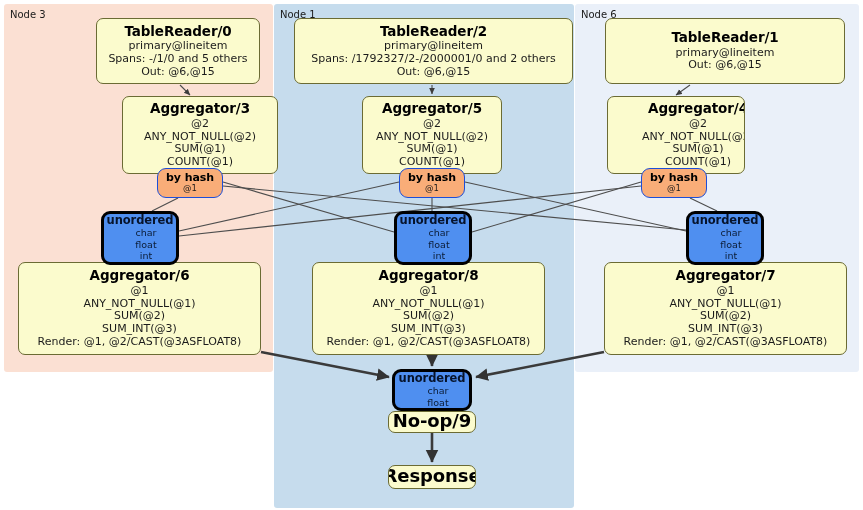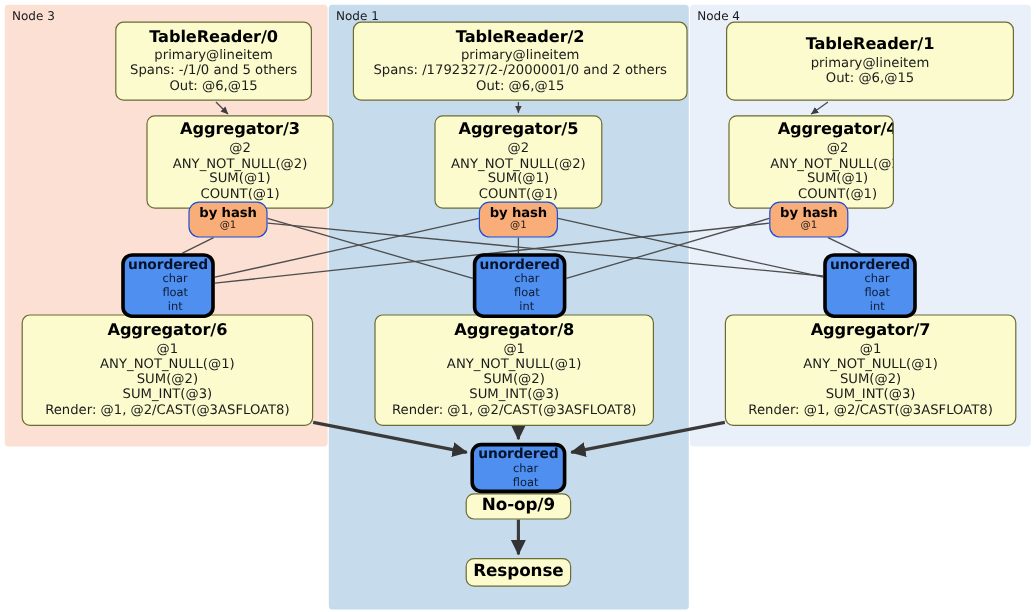--- a/index.html
+++ b/index.html
@@ -121,7 +121,7 @@
       <div class="panel" style="left: 274px; top: 4px; width: 300px; height: 504px; background: rgb(198, 220, 237);"></div>
       <div class="panel-label" style="left: 280px; top: 10px;">Node 1</div>
       <div class="panel" style="left: 575px; top: 4px; width: 284px; height: 368px; background: rgb(234, 240, 249);"></div>
-      <div class="panel-label" style="left: 581px; top: 10px;">Node 4</div>
+      <div class="panel-label" style="left: 581px; top: 10px;">Node 6</div>
     </div>
 
   <svg id="edges" viewBox="0 0 863 510" xmlns="http://www.w3.org/2000/svg">

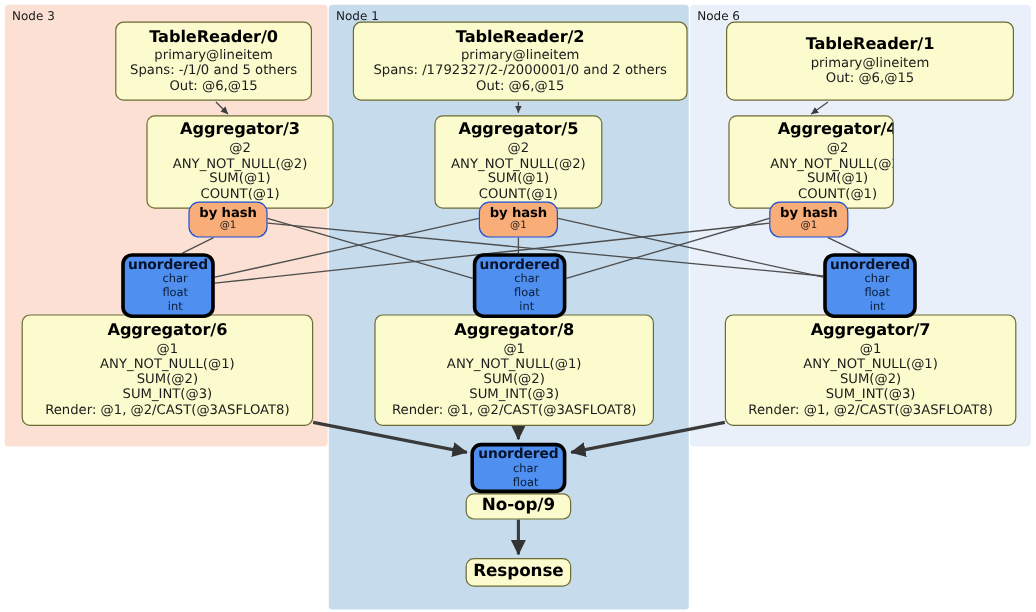--- a/index.html
+++ b/index.html
@@ -107,7 +107,7 @@
   }
   
   .node.small .title {
-    font-size: 14px;
+    font-size: 18px;
   }
 </style>
 </head>

